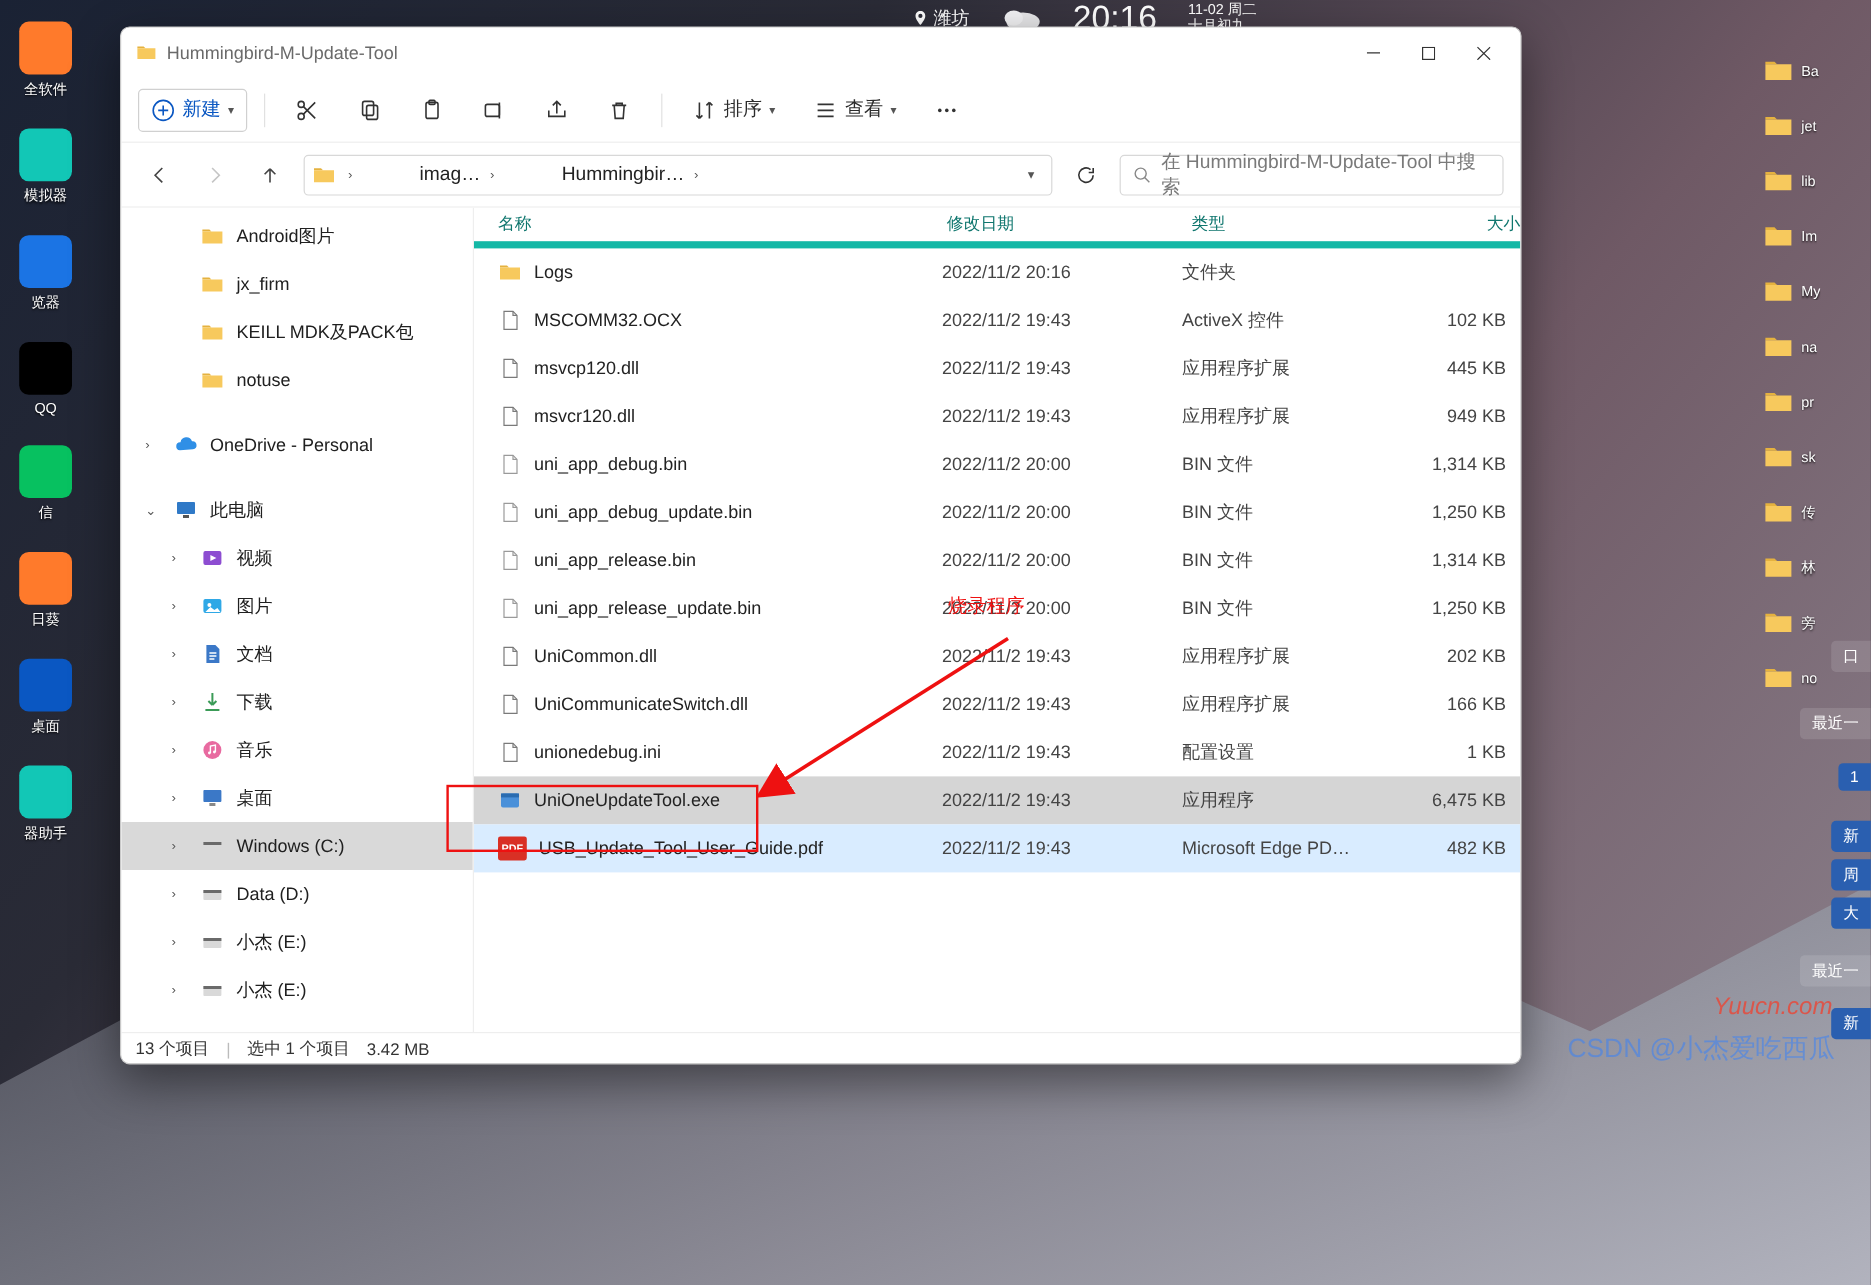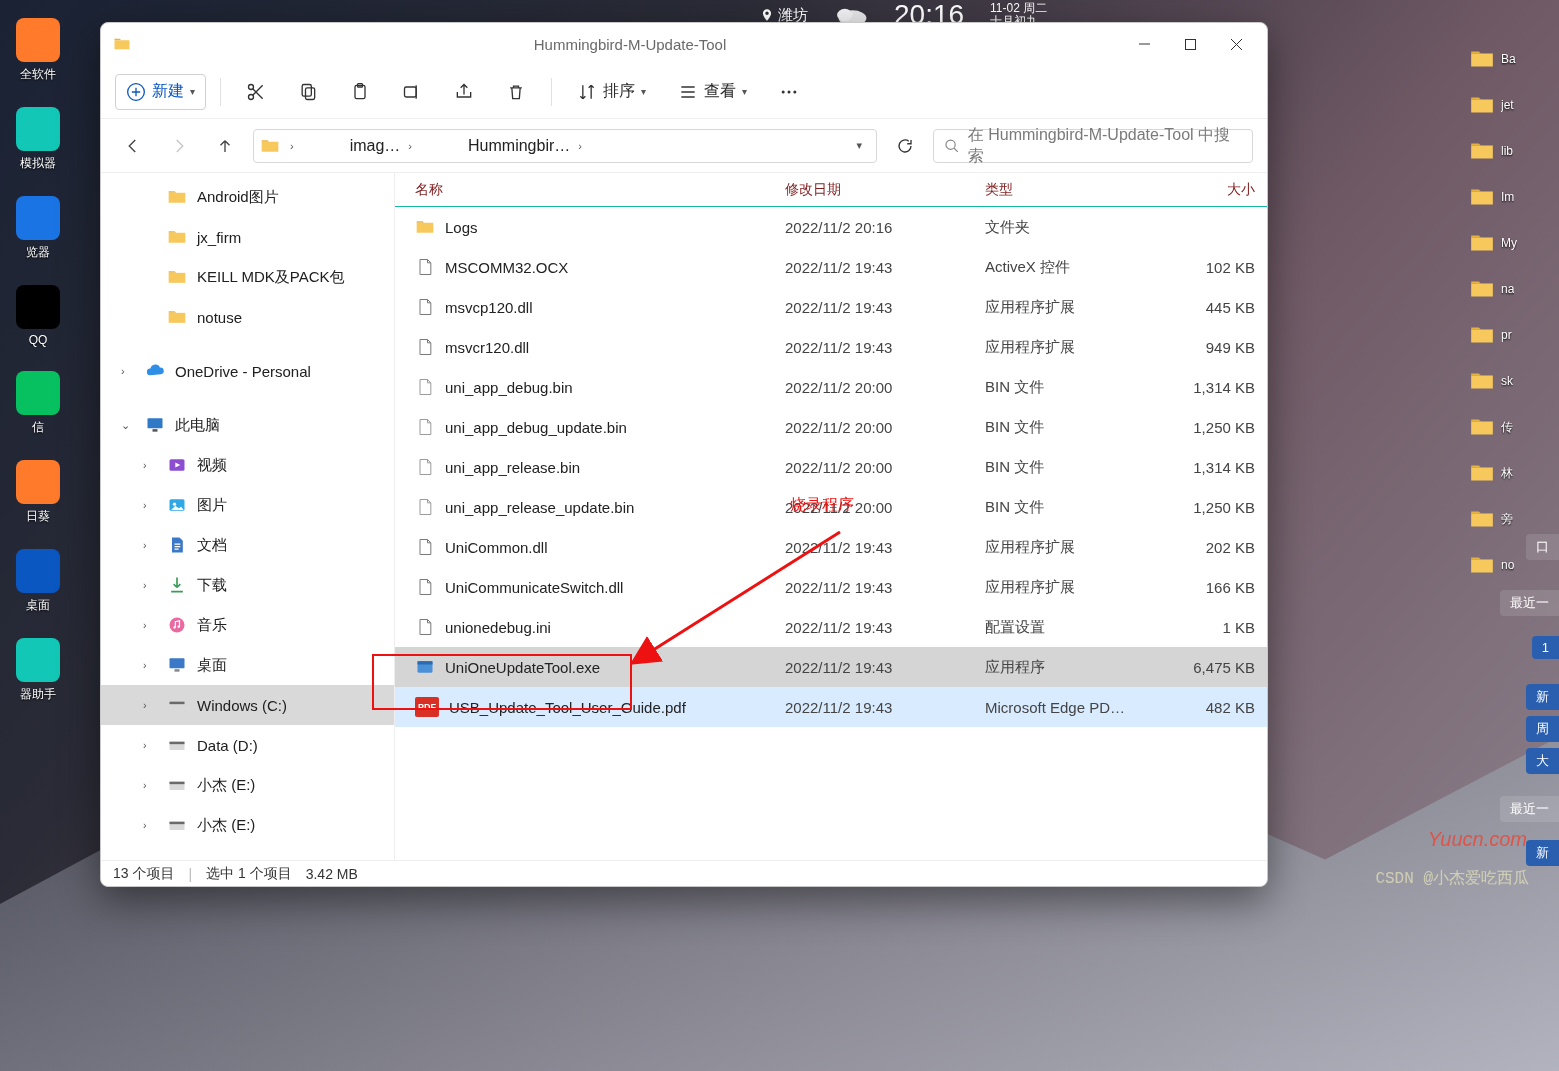--- a/index.html
+++ b/index.html
@@ -33,7 +33,7 @@
     background:#fff; border:1px solid #c8c8c8; border-radius:8px; box-shadow:0 14px 40px rgba(0,0,0,.45);
     display:flex; flex-direction:column; overflow:hidden; }
 
-  .titlebar { height:42px; display:flex; align-items:center; padding:0 8px;text-align:center; }
+  .titlebar { height:42px; display:flex; align-items:center; padding:0 8px; }
   .titlebar .ticon { width:18px; height:18px; margin:0 8px 0 4px; }
   .titlebar .ttxt { color:#6a6a6a; font-size:15px; flex:1; }
   .winbtn { width:46px; height:42px; display:flex; align-items:center; justify-content:center;

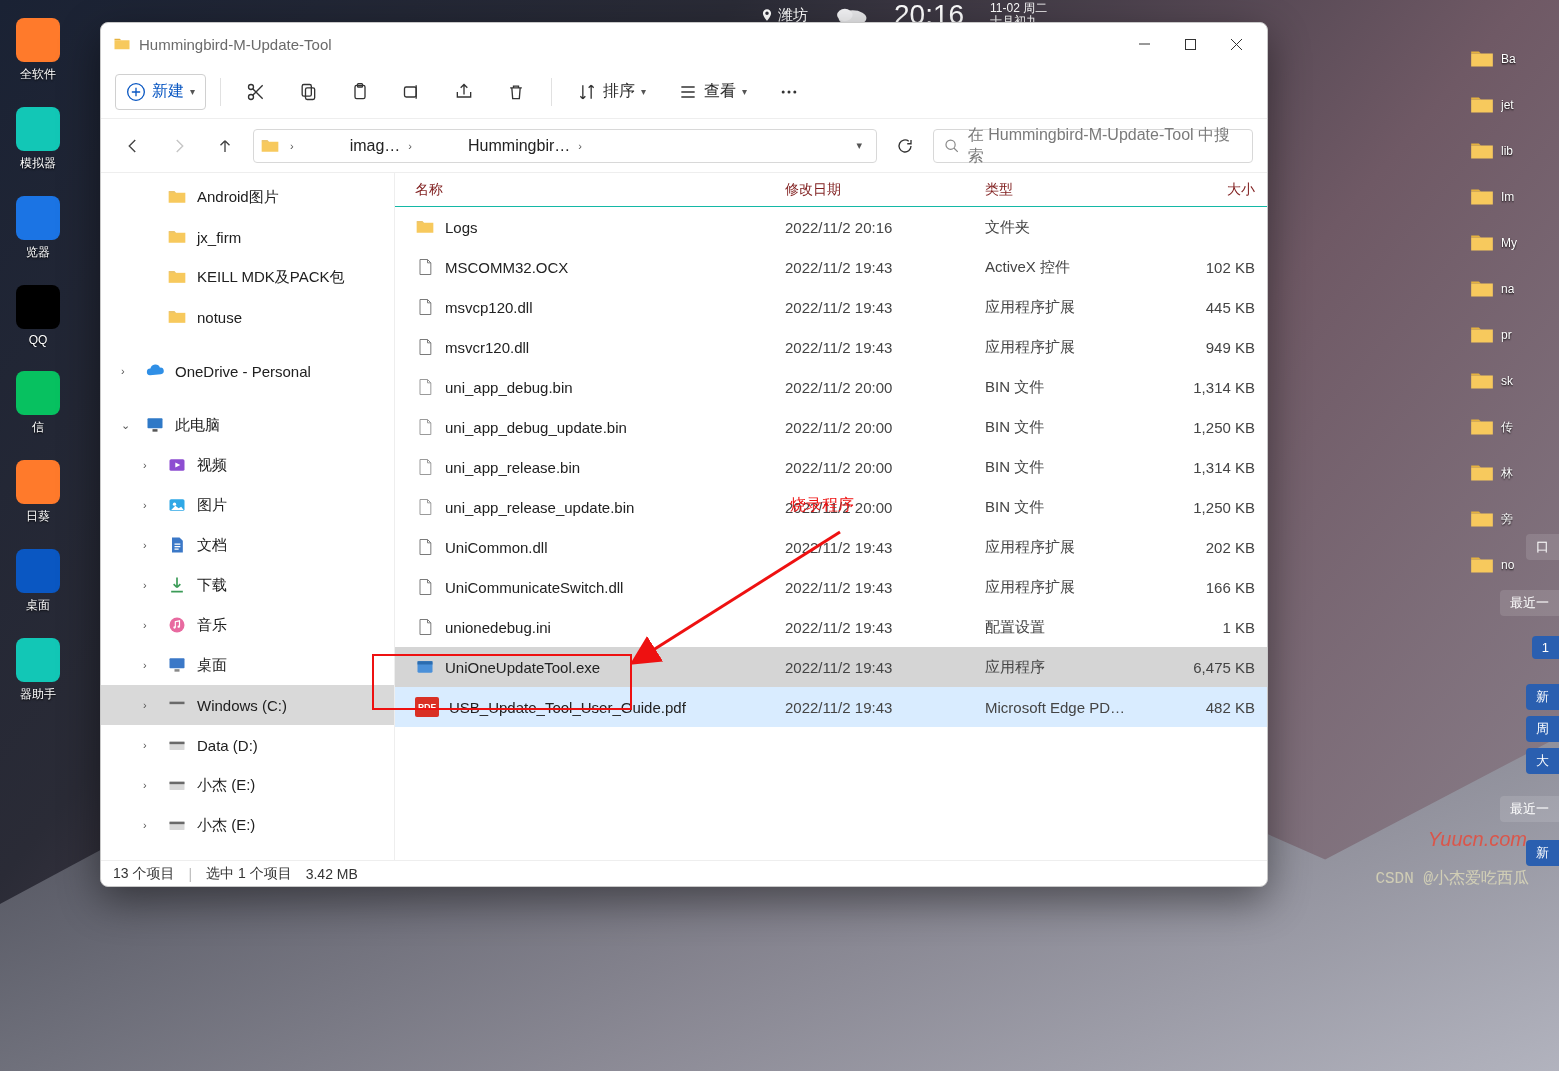--- a/index.html
+++ b/index.html
@@ -77,8 +77,8 @@
   .srow .sic { width:20px; height:20px; display:flex; align-items:center; justify-content:center; }
 
   .main { flex:1; display:flex; flex-direction:column; }
-  .cols { height:34px; border-bottom:1px solid #14b8a6; display:flex; align-items:center;
-    color:#7f1d1d; font-size:14px; padding-left:20px; }
+  .cols { height:34px; border-bottom:6px solid #14b8a6; display:flex; align-items:center;
+    color:#0f766e; font-size:14px; padding-left:20px;justify-content:space-between; }
   .c-name { width:370px; }
   .c-date { width:200px; }
   .c-type { width:170px; }

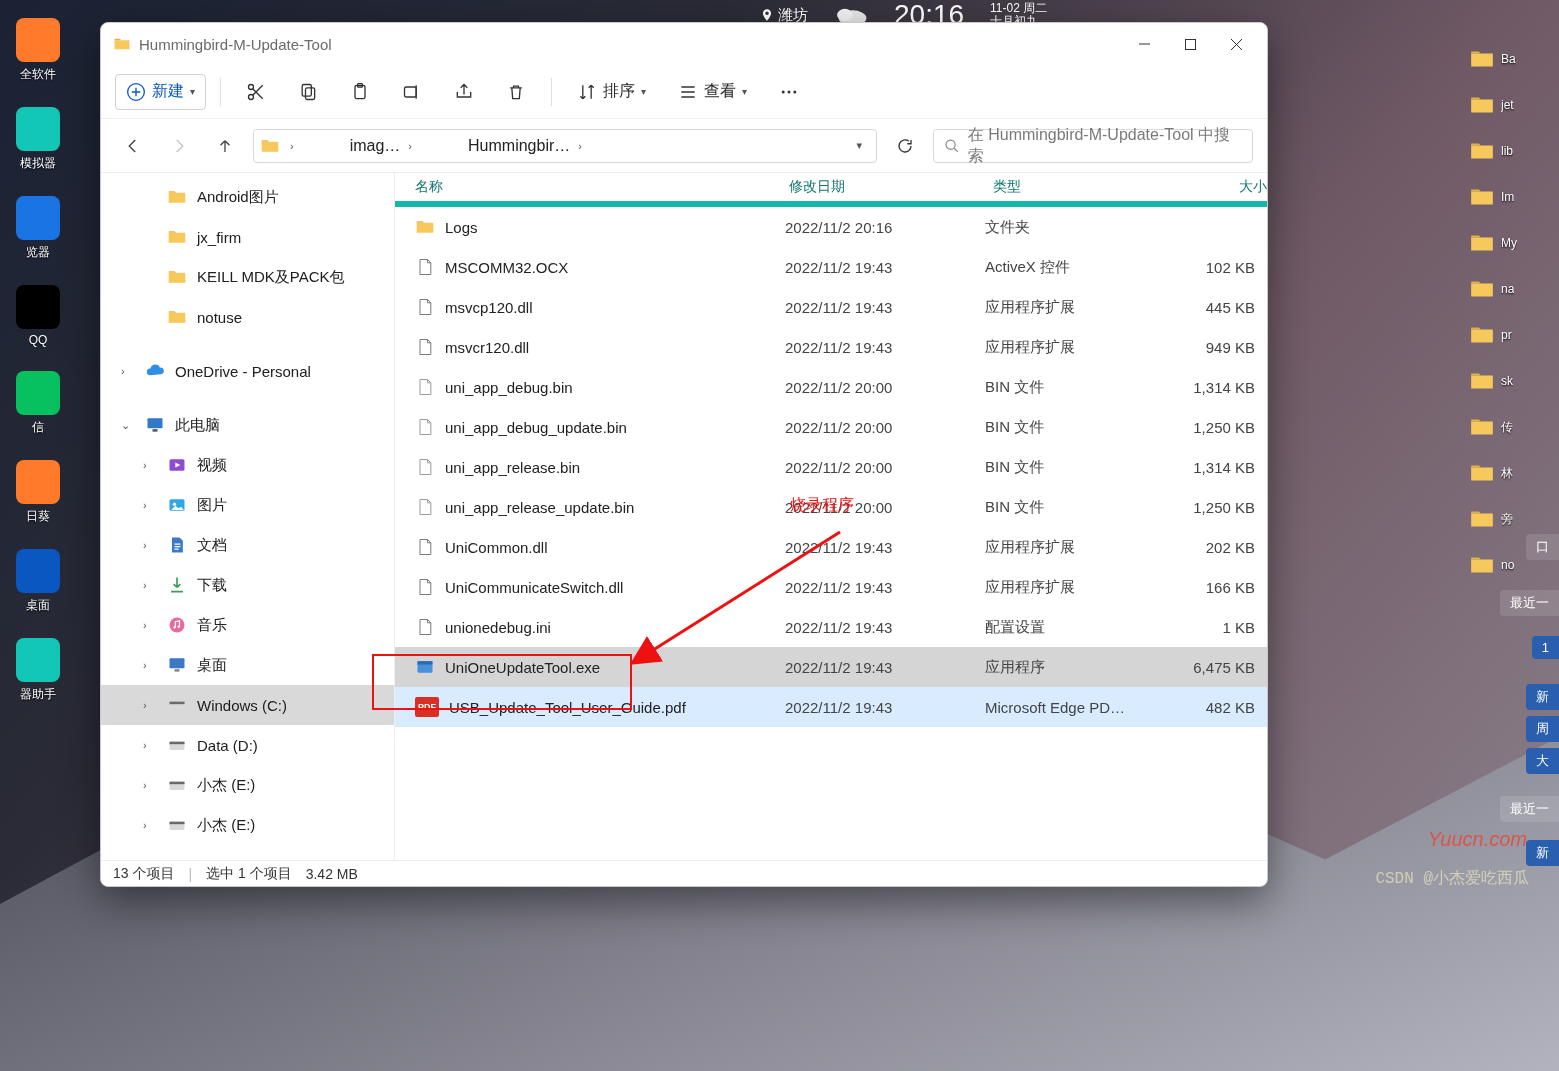--- a/index.html
+++ b/index.html
@@ -104,8 +104,8 @@
   .arrow { position:absolute; pointer-events:none; z-index:18; }
   .watermark-y { position:absolute; right:32px; bottom:220px; color:#e64b3c; font-size:20px;
     font-style:italic; opacity:.85; pointer-events:none; }
-  .watermark-c { position:absolute; right:30px; bottom:182px; color:#fef9c3; font-size:16px;
-    opacity:.55; pointer-events:none;font-family:Liberation Mono, monospace; }
+  .watermark-c { position:absolute; right:30px; bottom:182px; color:#3b82f6; font-size:22px;
+    opacity:.55; pointer-events:none; }
   .float-tab { position:absolute; right:0; background:rgba(255,255,255,.12); color:#fff;
     padding:4px 10px; font-size:13px; border-radius:4px 0 0 4px; }
 

